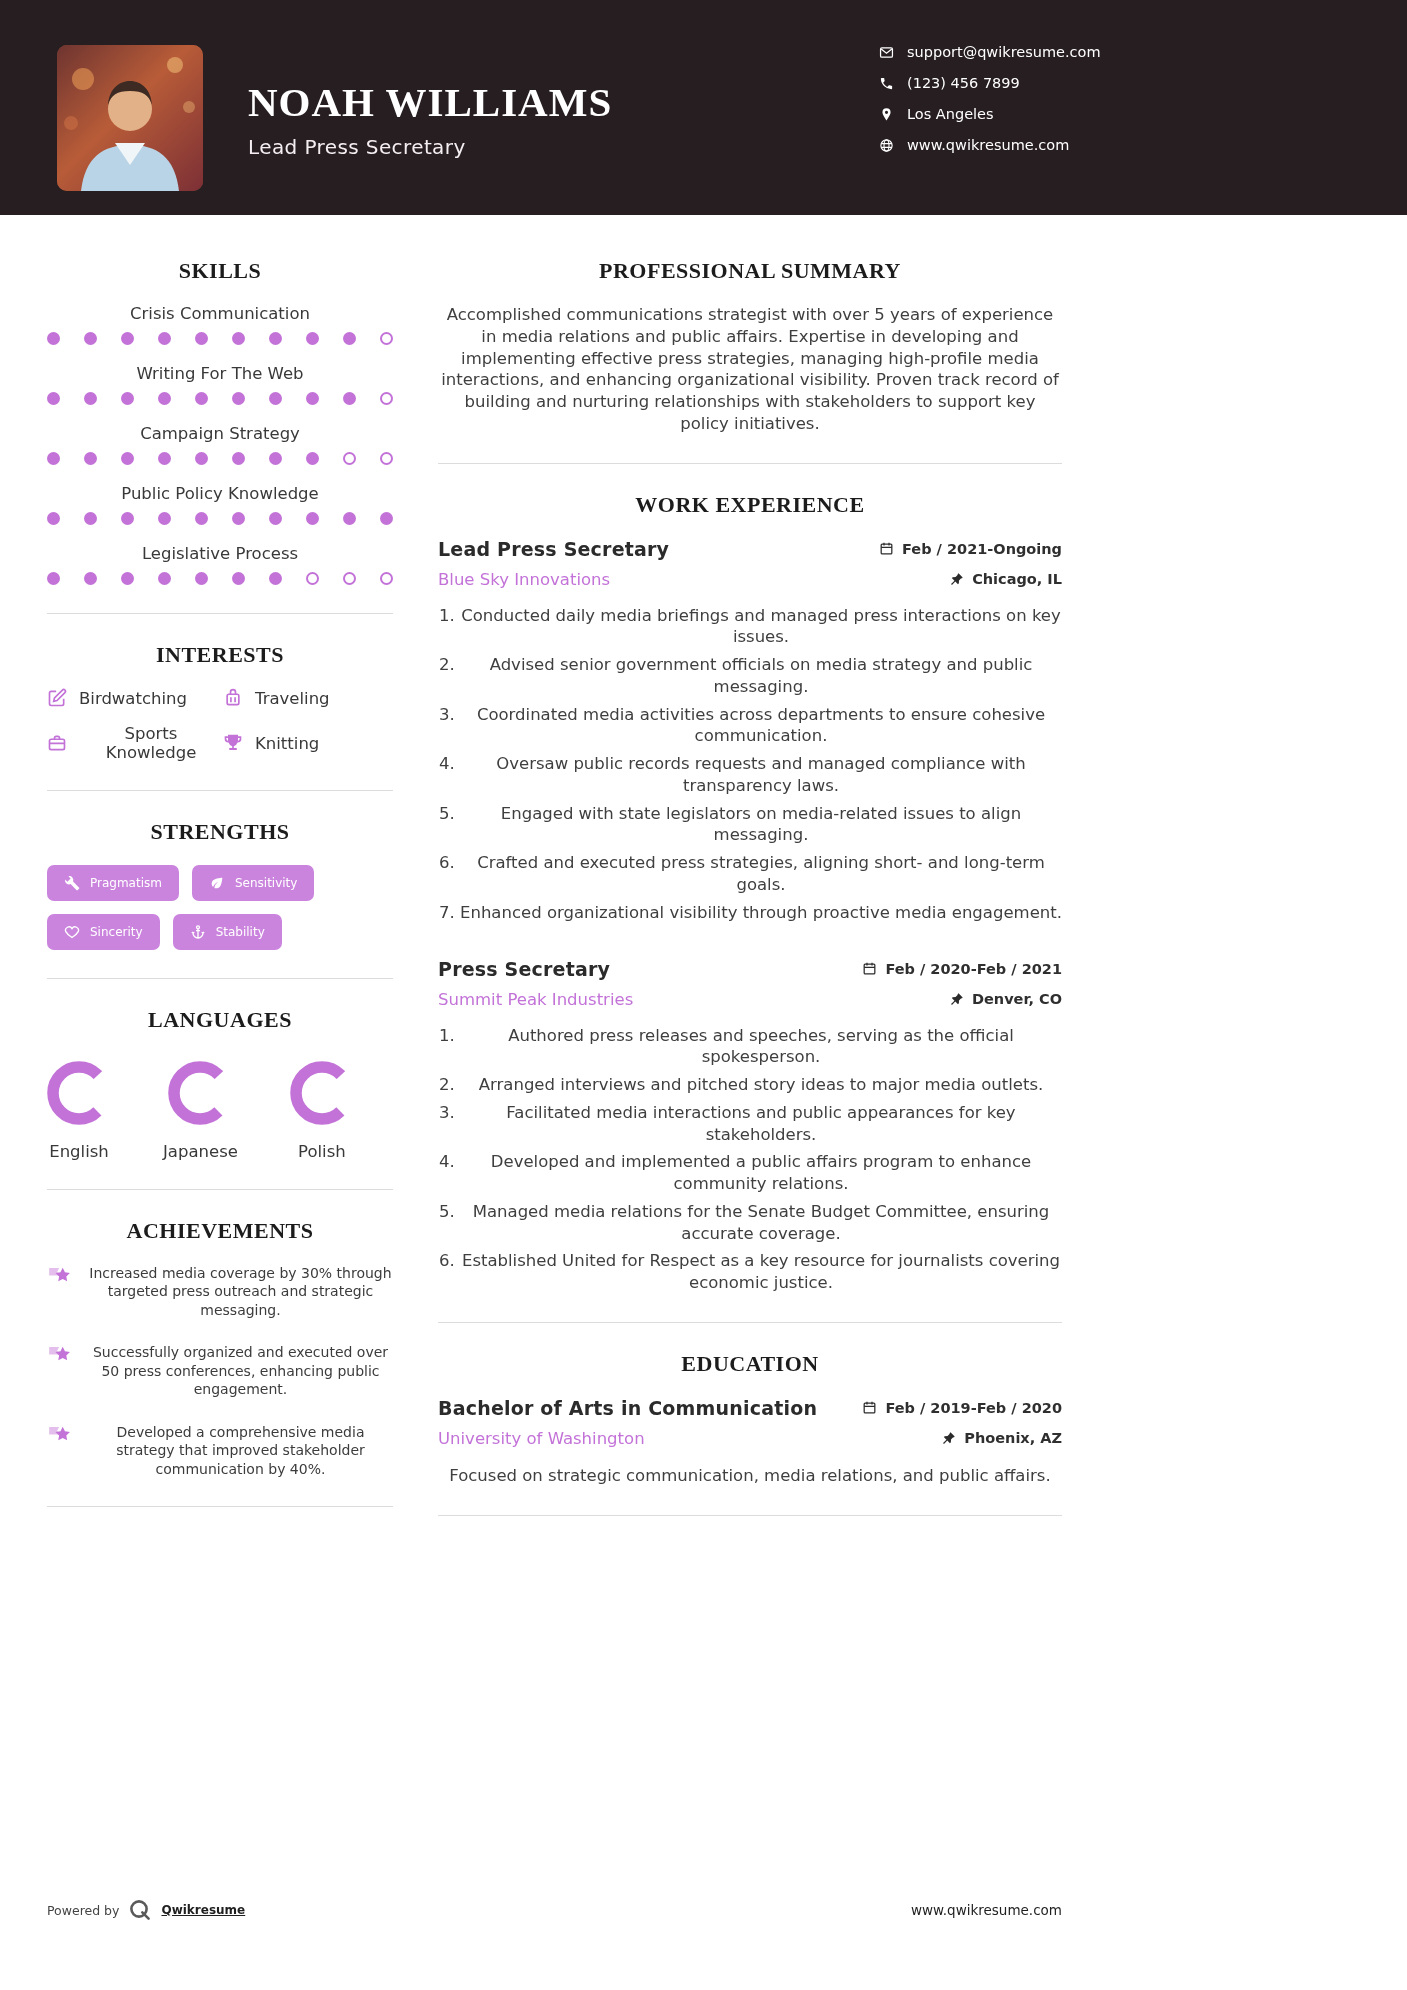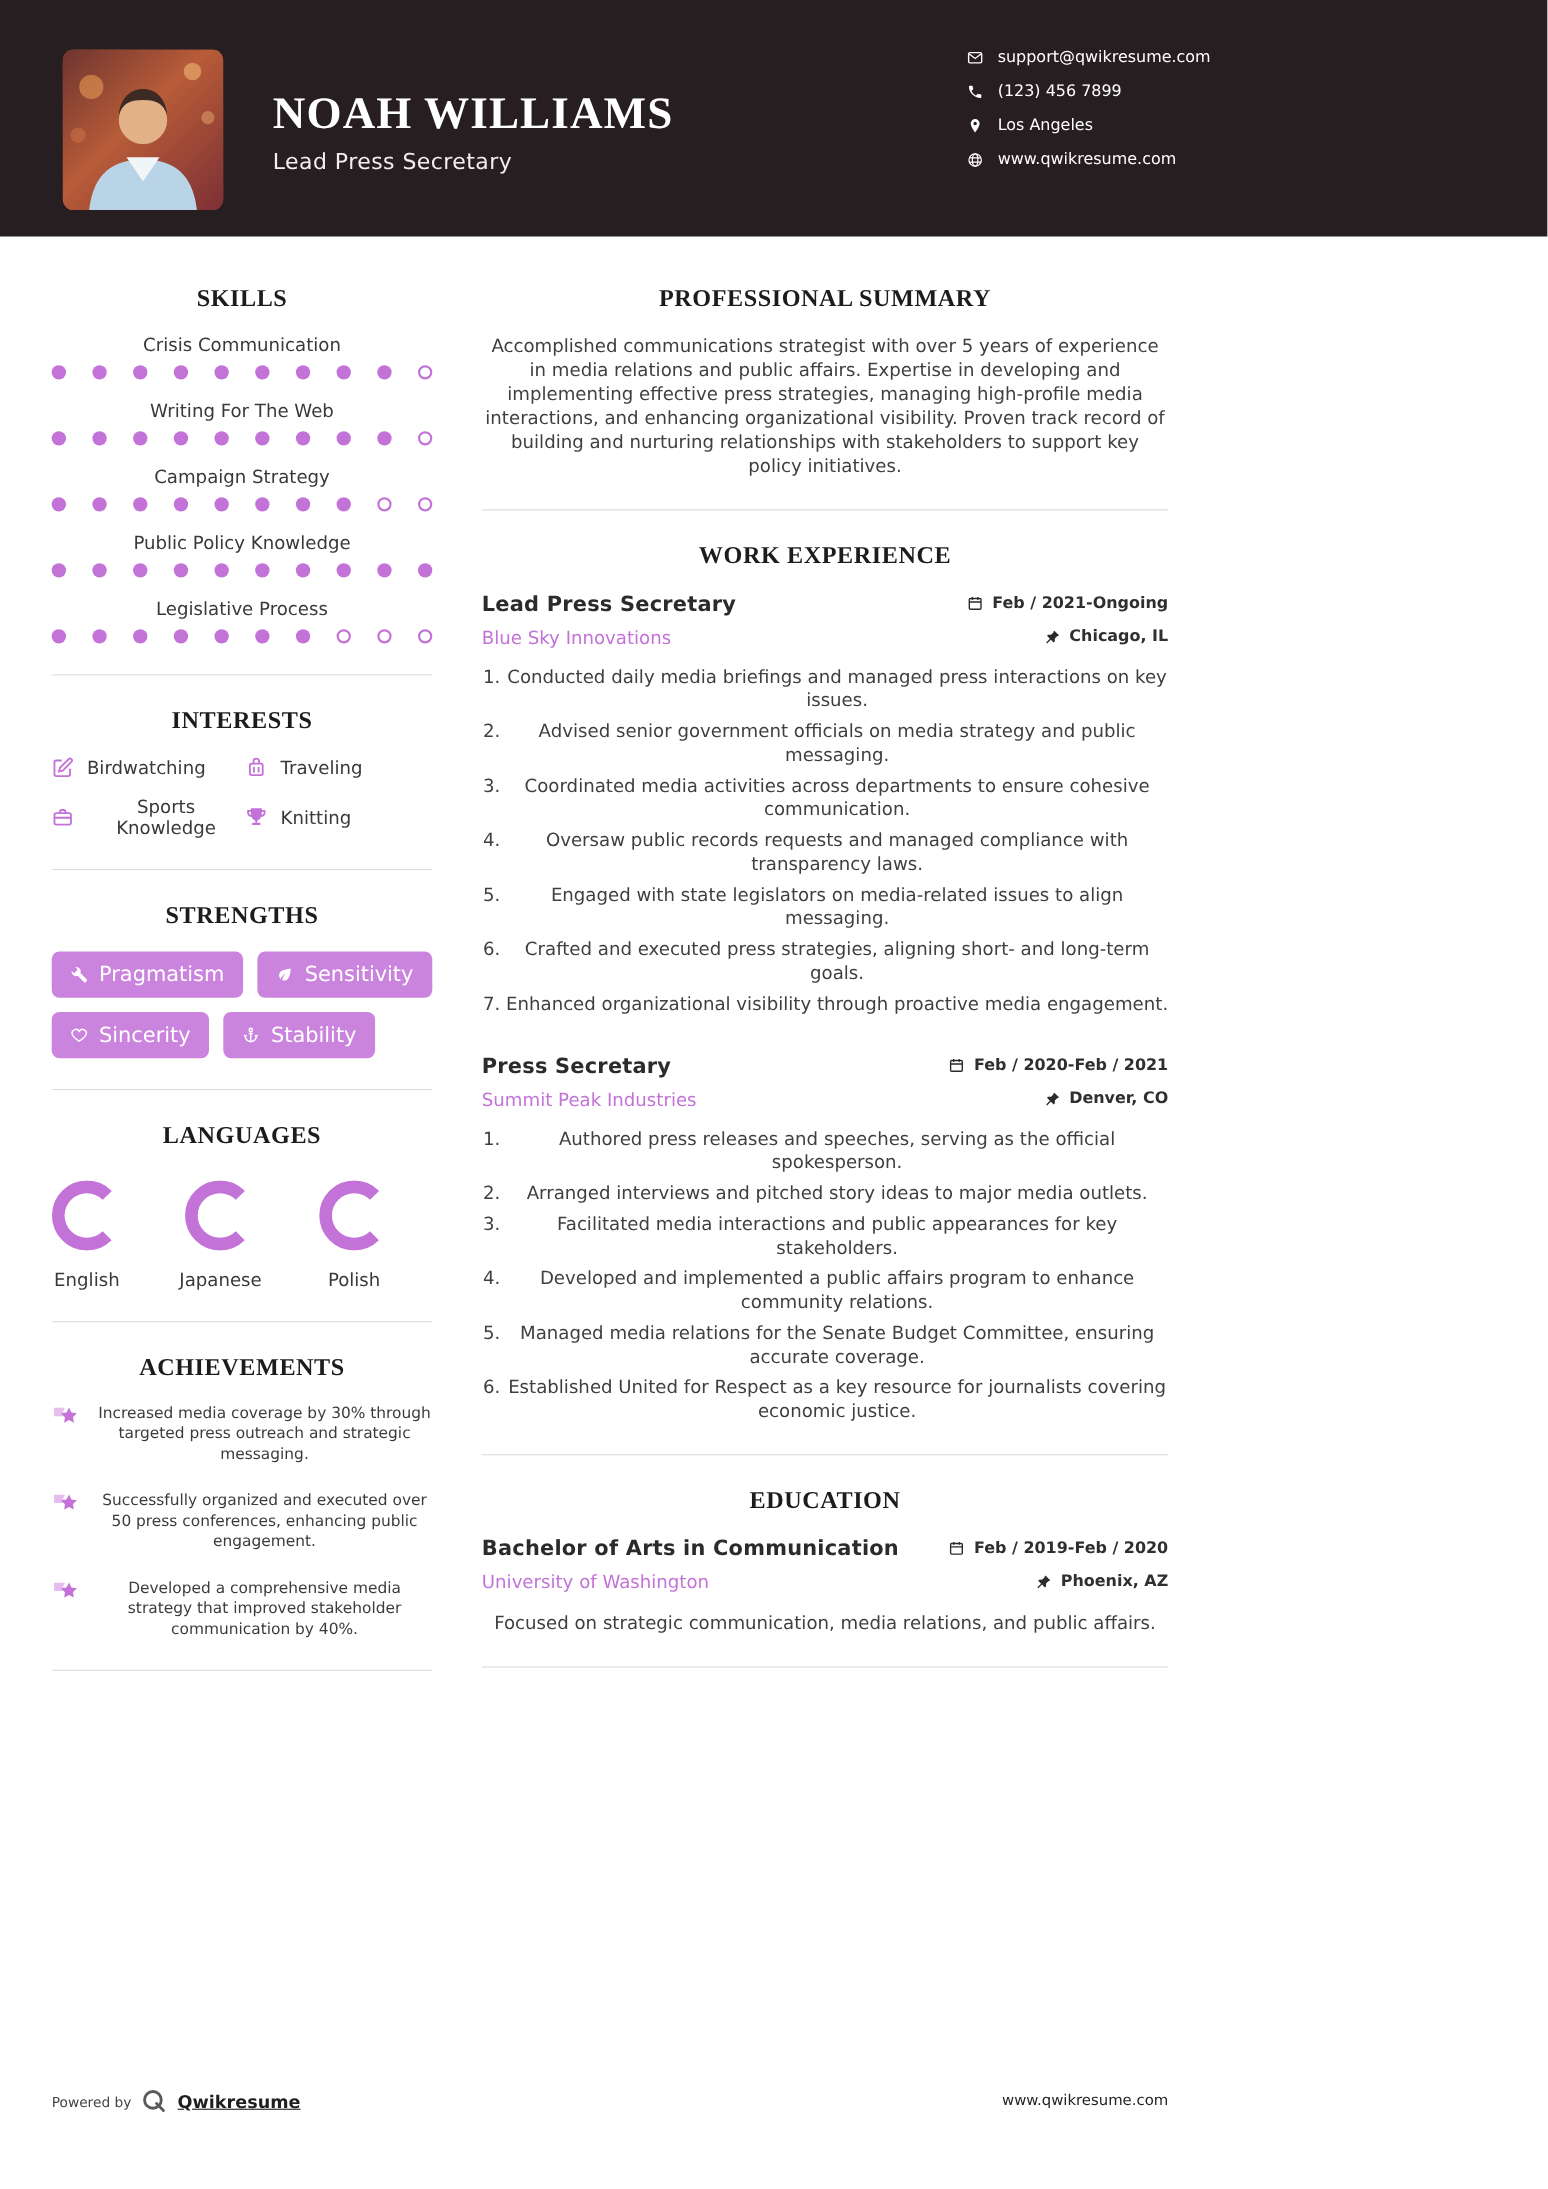--- a/index.html
+++ b/index.html
@@ -47,7 +47,7 @@
   .i-icon svg{width:100%;height:100%;}
   
   .chips{display:flex;flex-wrap:wrap;gap:13px;}
-  .chip{display:inline-flex;align-items:center;gap:10px;background:var(--chip-bg);color:#fff;font-size:19px;padding:10px 17px;border-radius:7px;}
+  .chip{display:inline-flex;align-items:center;gap:10px;background:var(--chip-bg);color:#fff;font-size:12px;padding:10px 17px;border-radius:7px;}
   .chip .i-icon{color:#fff;width:16px;height:16px;flex:0 0 16px;}
   
   .languages{display:flex;gap:52px;padding-top:8px;}

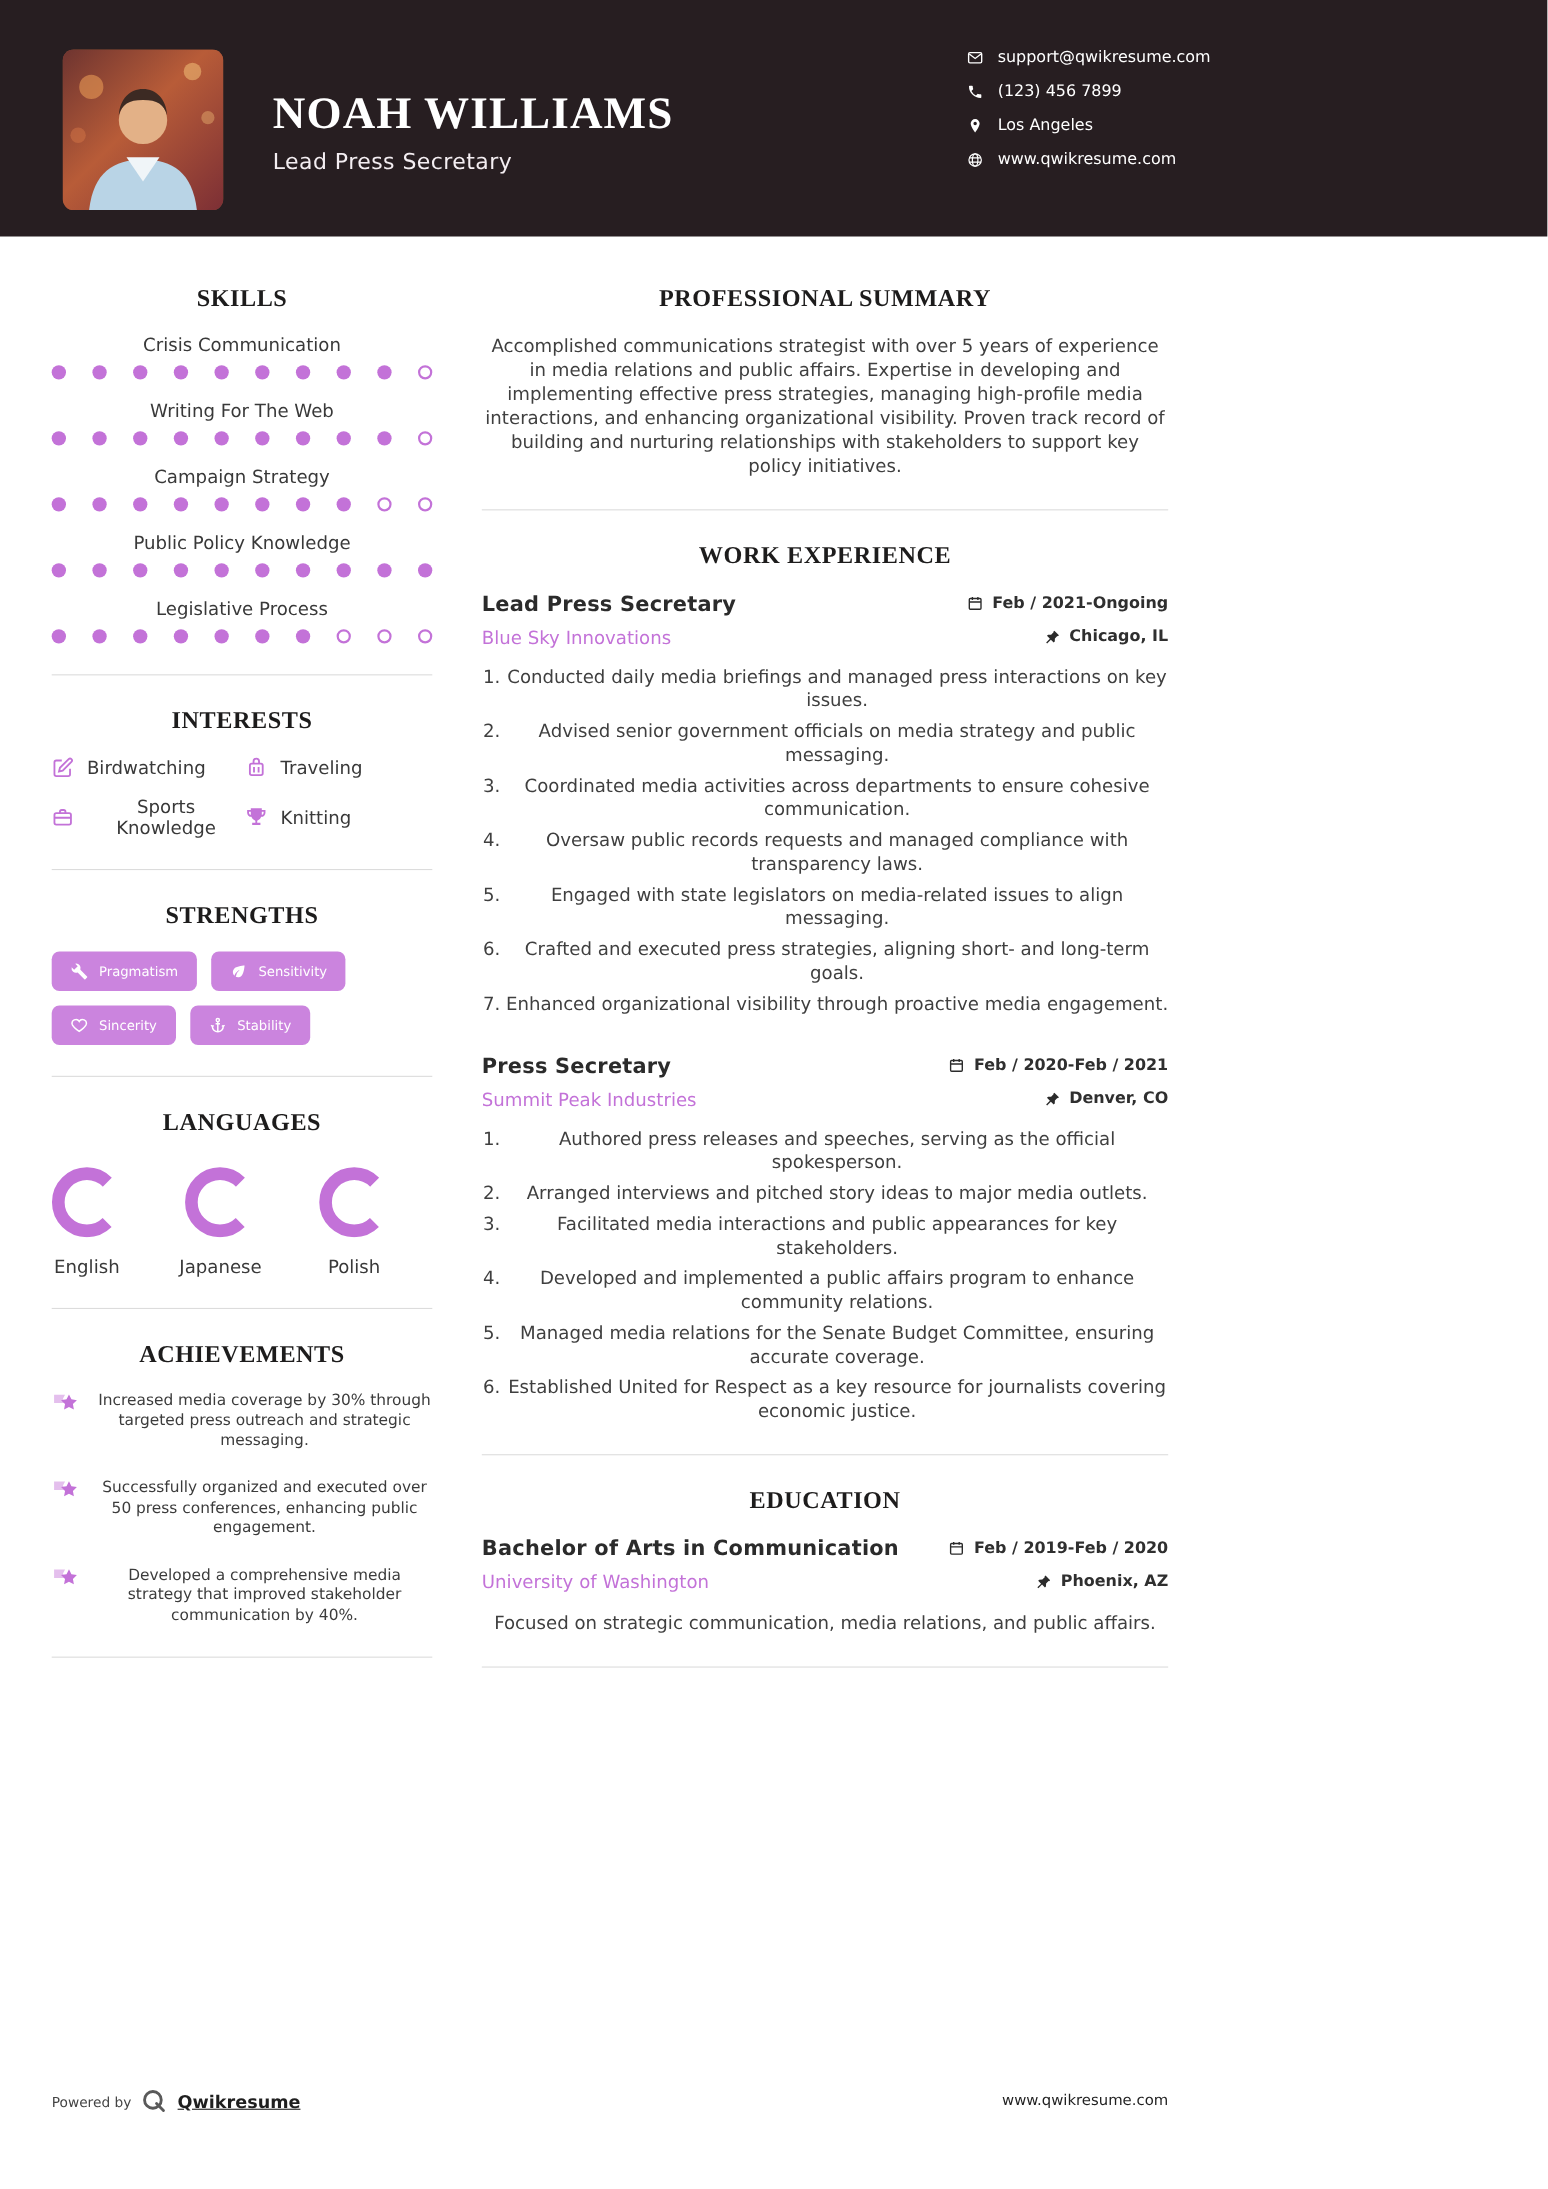--- a/index.html
+++ b/index.html
@@ -74,7 +74,7 @@
   .powered{display:flex;align-items:center;gap:9px;font-size:12.5px;color:#444;}
   .logo{width:24px;height:24px;display:inline-flex;}
   .logo svg{width:100%;height:100%;}
-  .brand{font-size:16px;font-weight:700;color:#1f1f1f;text-decoration:underline;cursor:pointer;}
+  .brand{font-size:12px;font-weight:700;color:#1f1f1f;text-decoration:underline;cursor:pointer;}
   .site{font-size:13.5px;color:#1f1f1f;}
 </style>
 </head>

